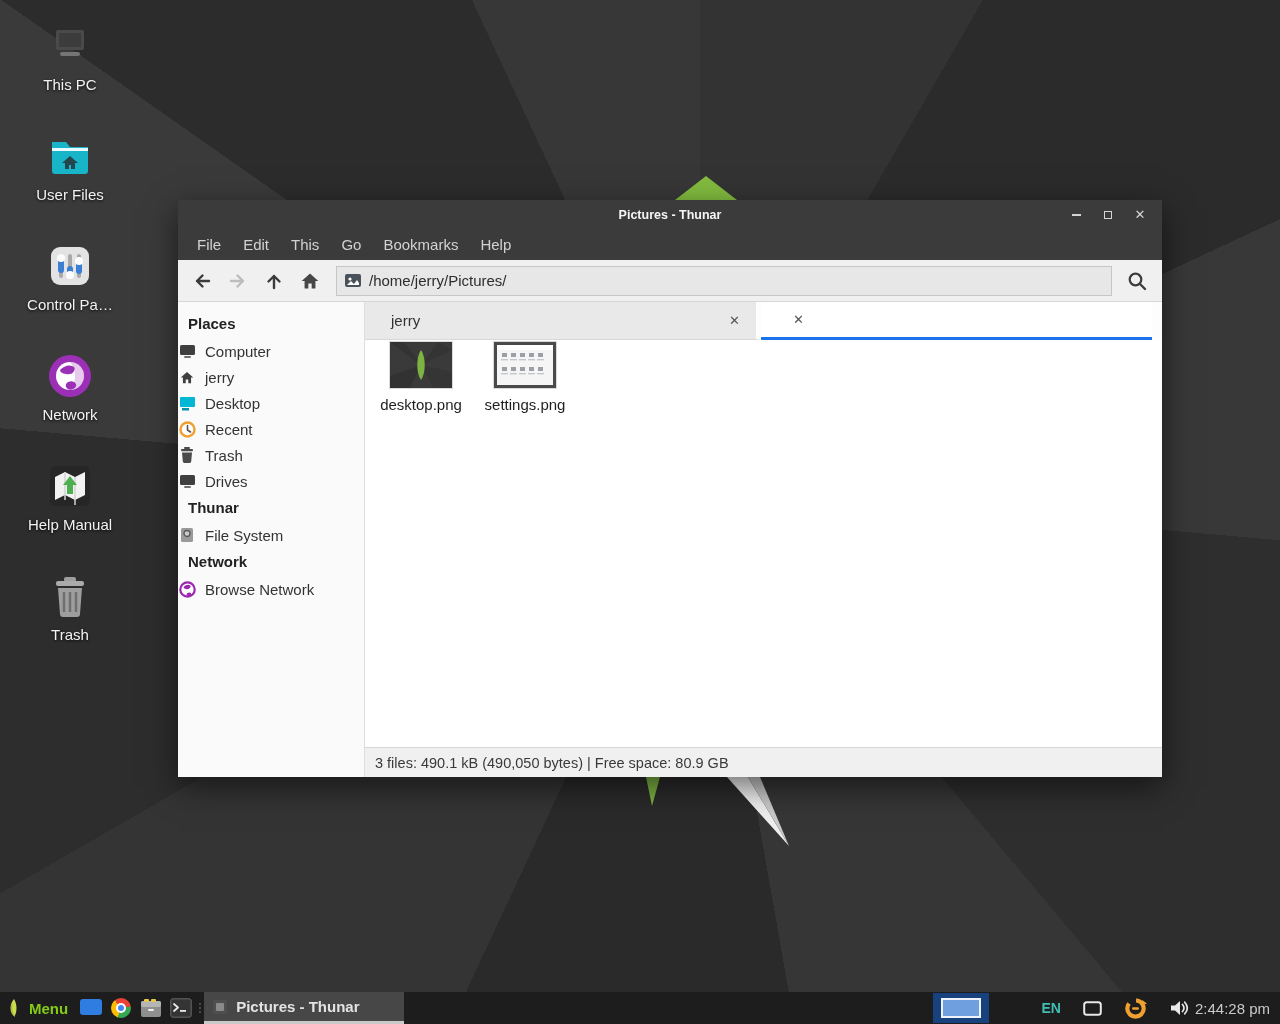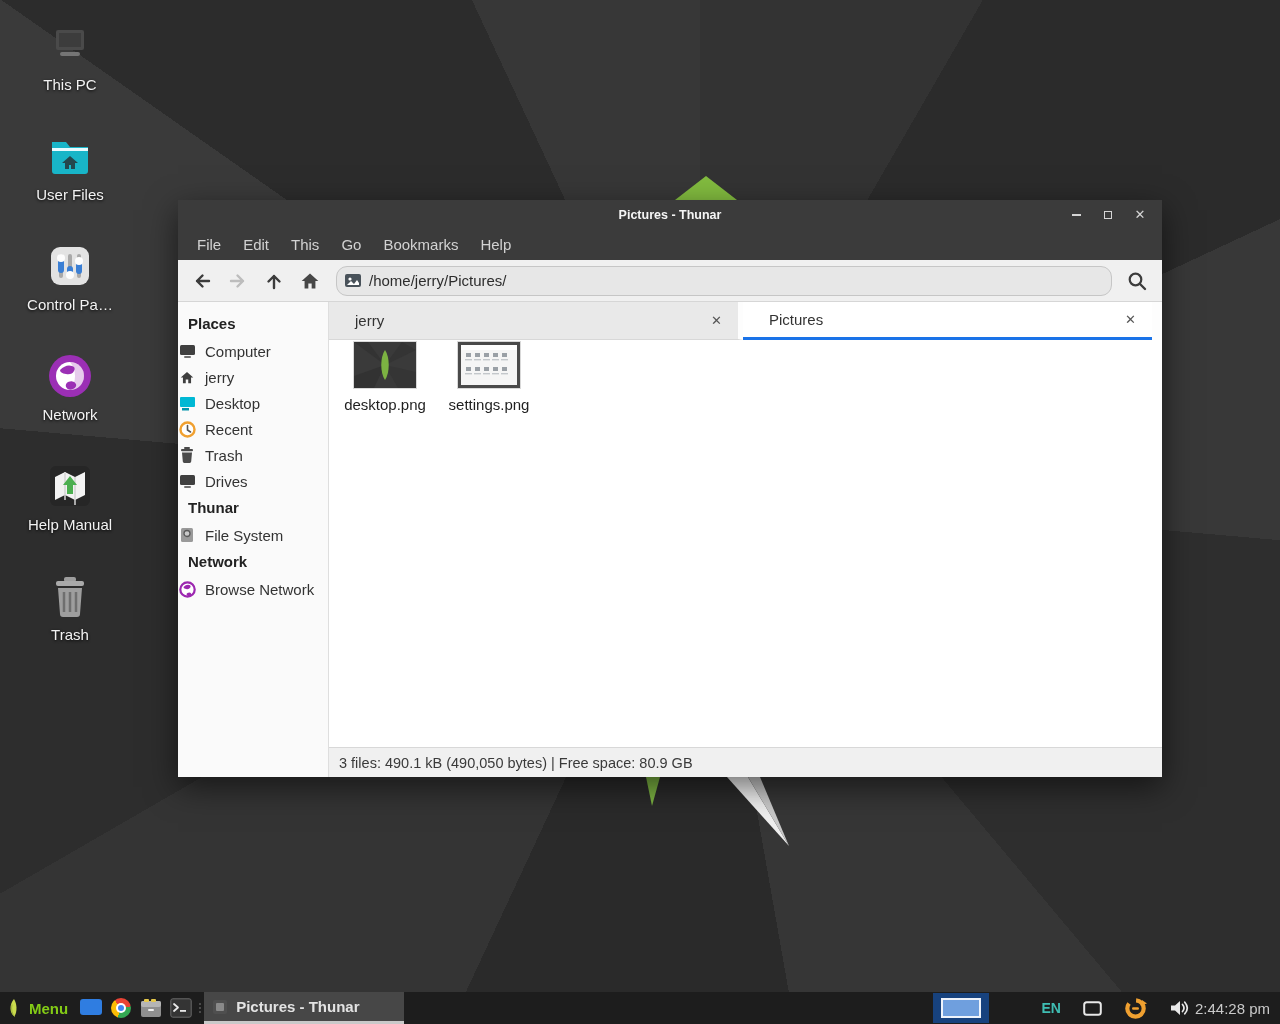--- a/index.html
+++ b/index.html
@@ -36,7 +36,7 @@
 
   .toolbar { height:42px; background:#f0f0f0; border-bottom:1px solid #d6d6d6; display:flex; align-items:center; padding:0 6px; flex:0 0 auto; }
   .tool-btn { width:36px; height:32px; display:flex; align-items:center; justify-content:center; border-radius:3px; }
-  .pathbar { flex:1; height:30px; background:#e7e7e7; border:1px solid #c6c6c6; border-radius:11px; margin:0 6px 0 8px; display:flex; align-items:center; padding:0 8px; }
+  .pathbar { flex:1; height:30px; background:#e7e7e7; border:1px solid #c6c6c6; border-radius:0; margin:0 6px 0 8px; display:flex; align-items:center; padding:0 8px; }
   .pathtext { font-size:15px; color:#2d2d2d; margin-left:8px; }
   .search-btn { width:38px; height:32px; display:flex; align-items:center; justify-content:center; }
 

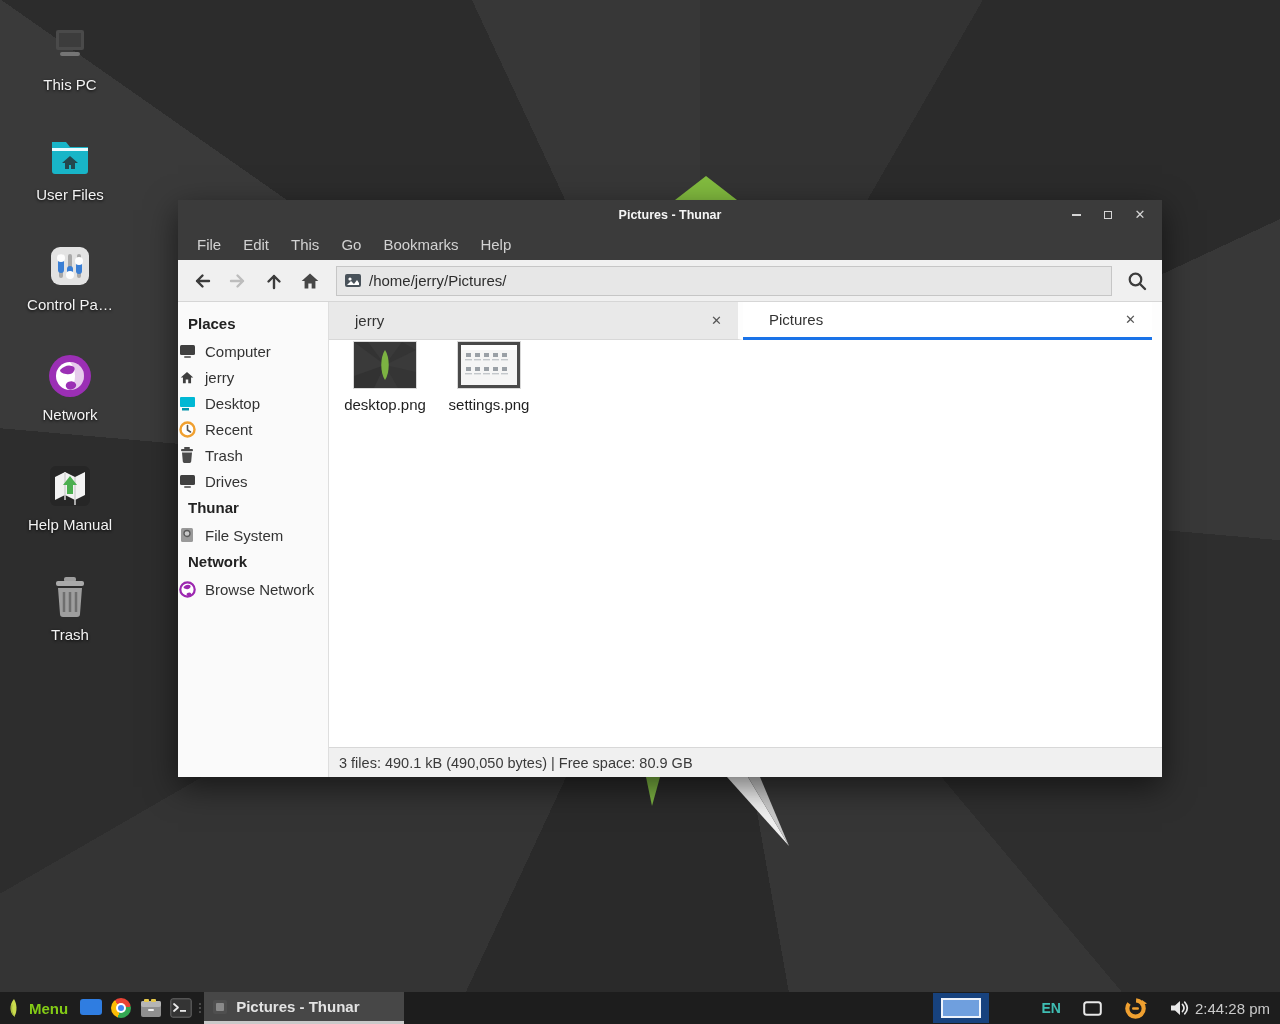--- a/index.html
+++ b/index.html
@@ -41,7 +41,7 @@
   .search-btn { width:38px; height:32px; display:flex; align-items:center; justify-content:center; }
 
   .content { flex:1; display:flex; min-height:0; }
-  .sidebar { width:151px; background:#fafafa; border-right:1px solid #dedede; padding-top:8px; overflow:hidden; }
+  .sidebar { width:187px; background:#fafafa; border-right:1px solid #dedede; padding-top:8px; overflow:hidden; }
   .side-header { font-size:15px; font-weight:bold; color:#222; padding:5px 10px 4px 10px; height:28px; }
   .side-item { height:26px; display:flex; align-items:center; font-size:15px; color:#333; cursor:default; }
   .side-item .sico { width:18px; height:18px; margin-right:9px; display:flex; align-items:center; justify-content:center; }

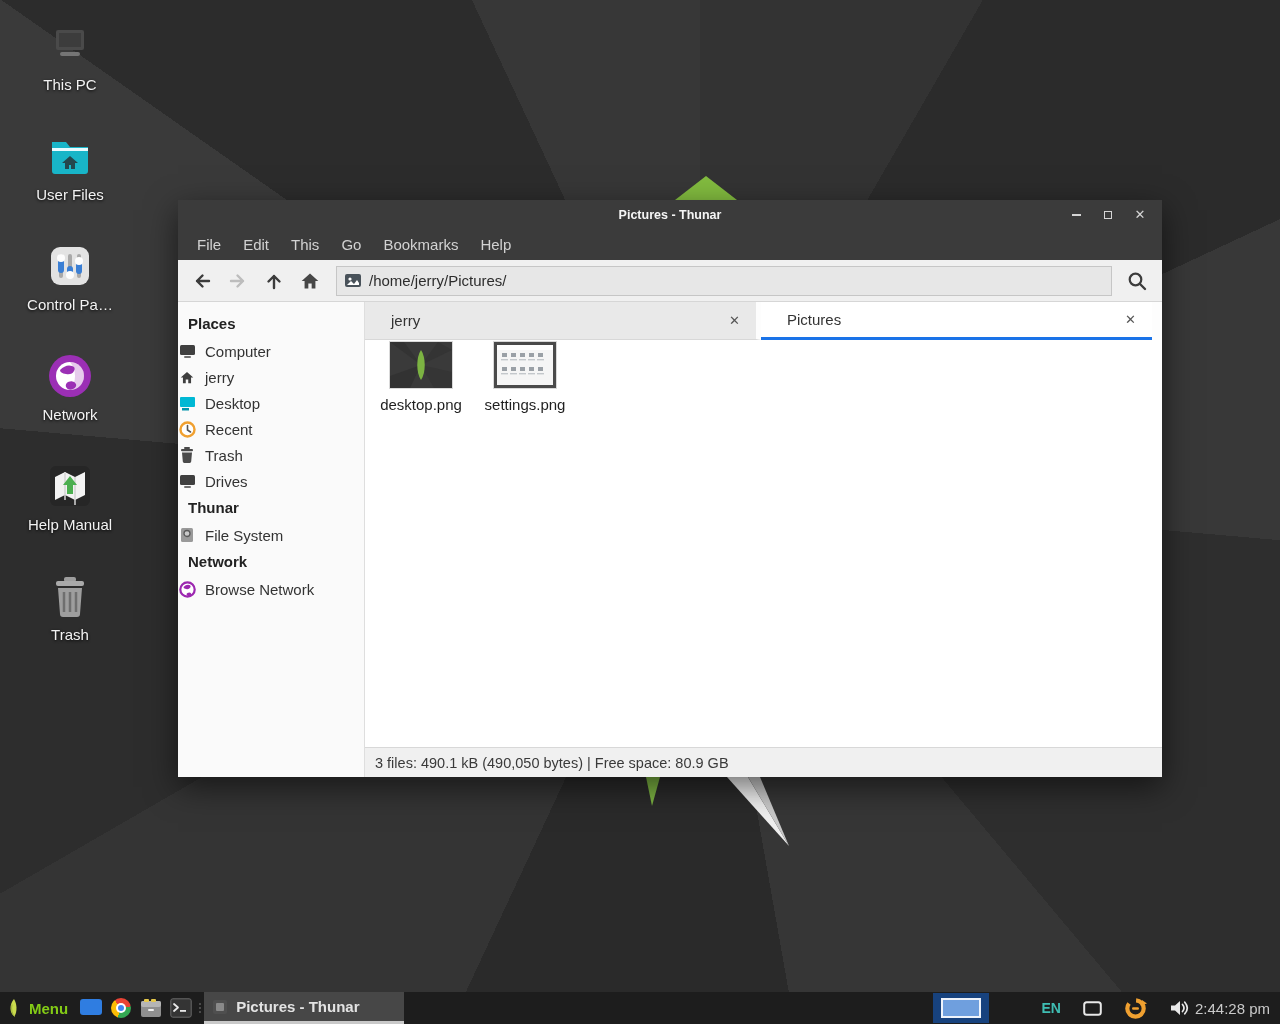--- a/index.html
+++ b/index.html
@@ -323,7 +323,6 @@
           <span class="tab-close">✕</span>
         </div>
         <div class="tab active">
-          <span class="tab-label">Pictures</span>
           <span class="tab-close">✕</span>
         </div>
       </div>

